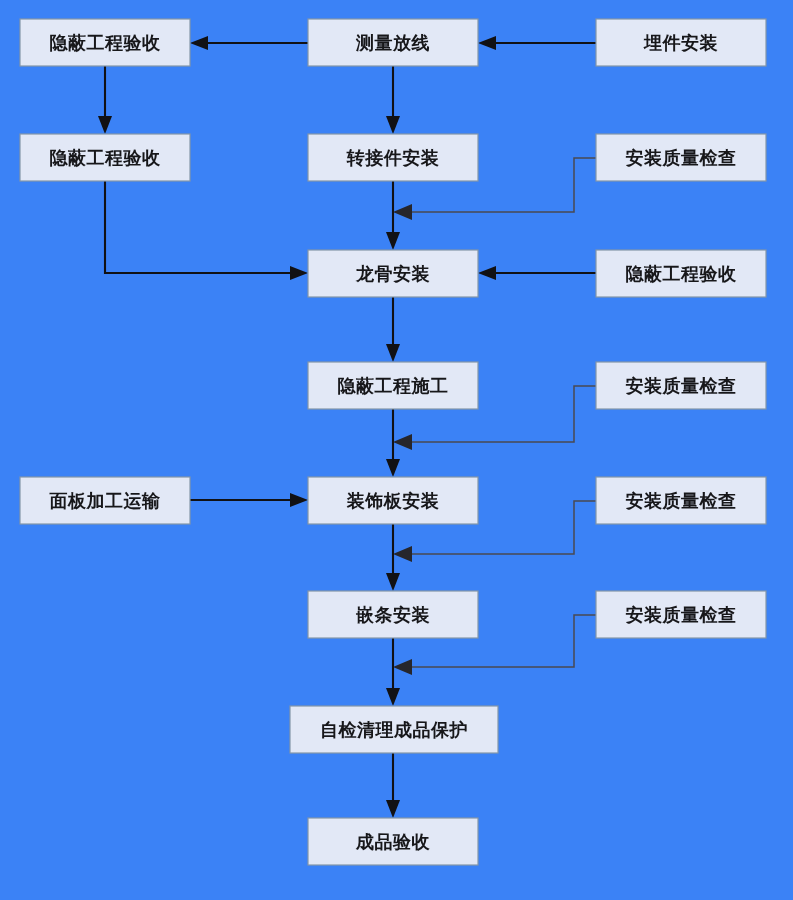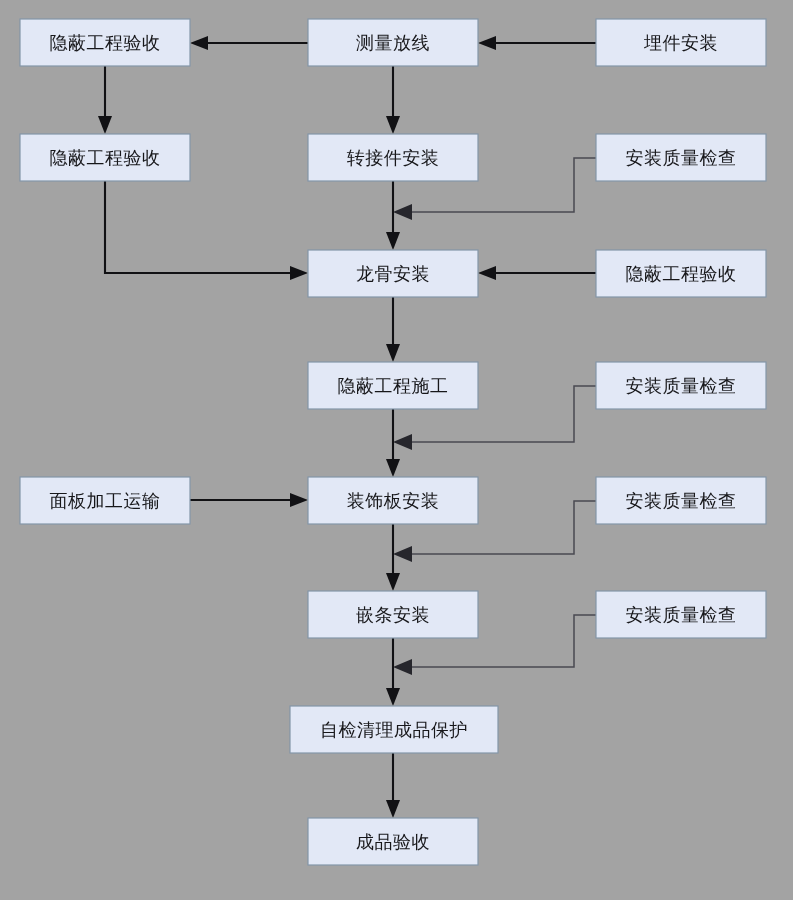--- a/index.html
+++ b/index.html
@@ -17,7 +17,8 @@
     position: relative;
     width: 793px;
     height: 900px;
-    background: #a3a3a3;
+    background: #3b82f6;
+    font-weight: bold;
   }
   svg.flow-canvas {
     position: absolute;

